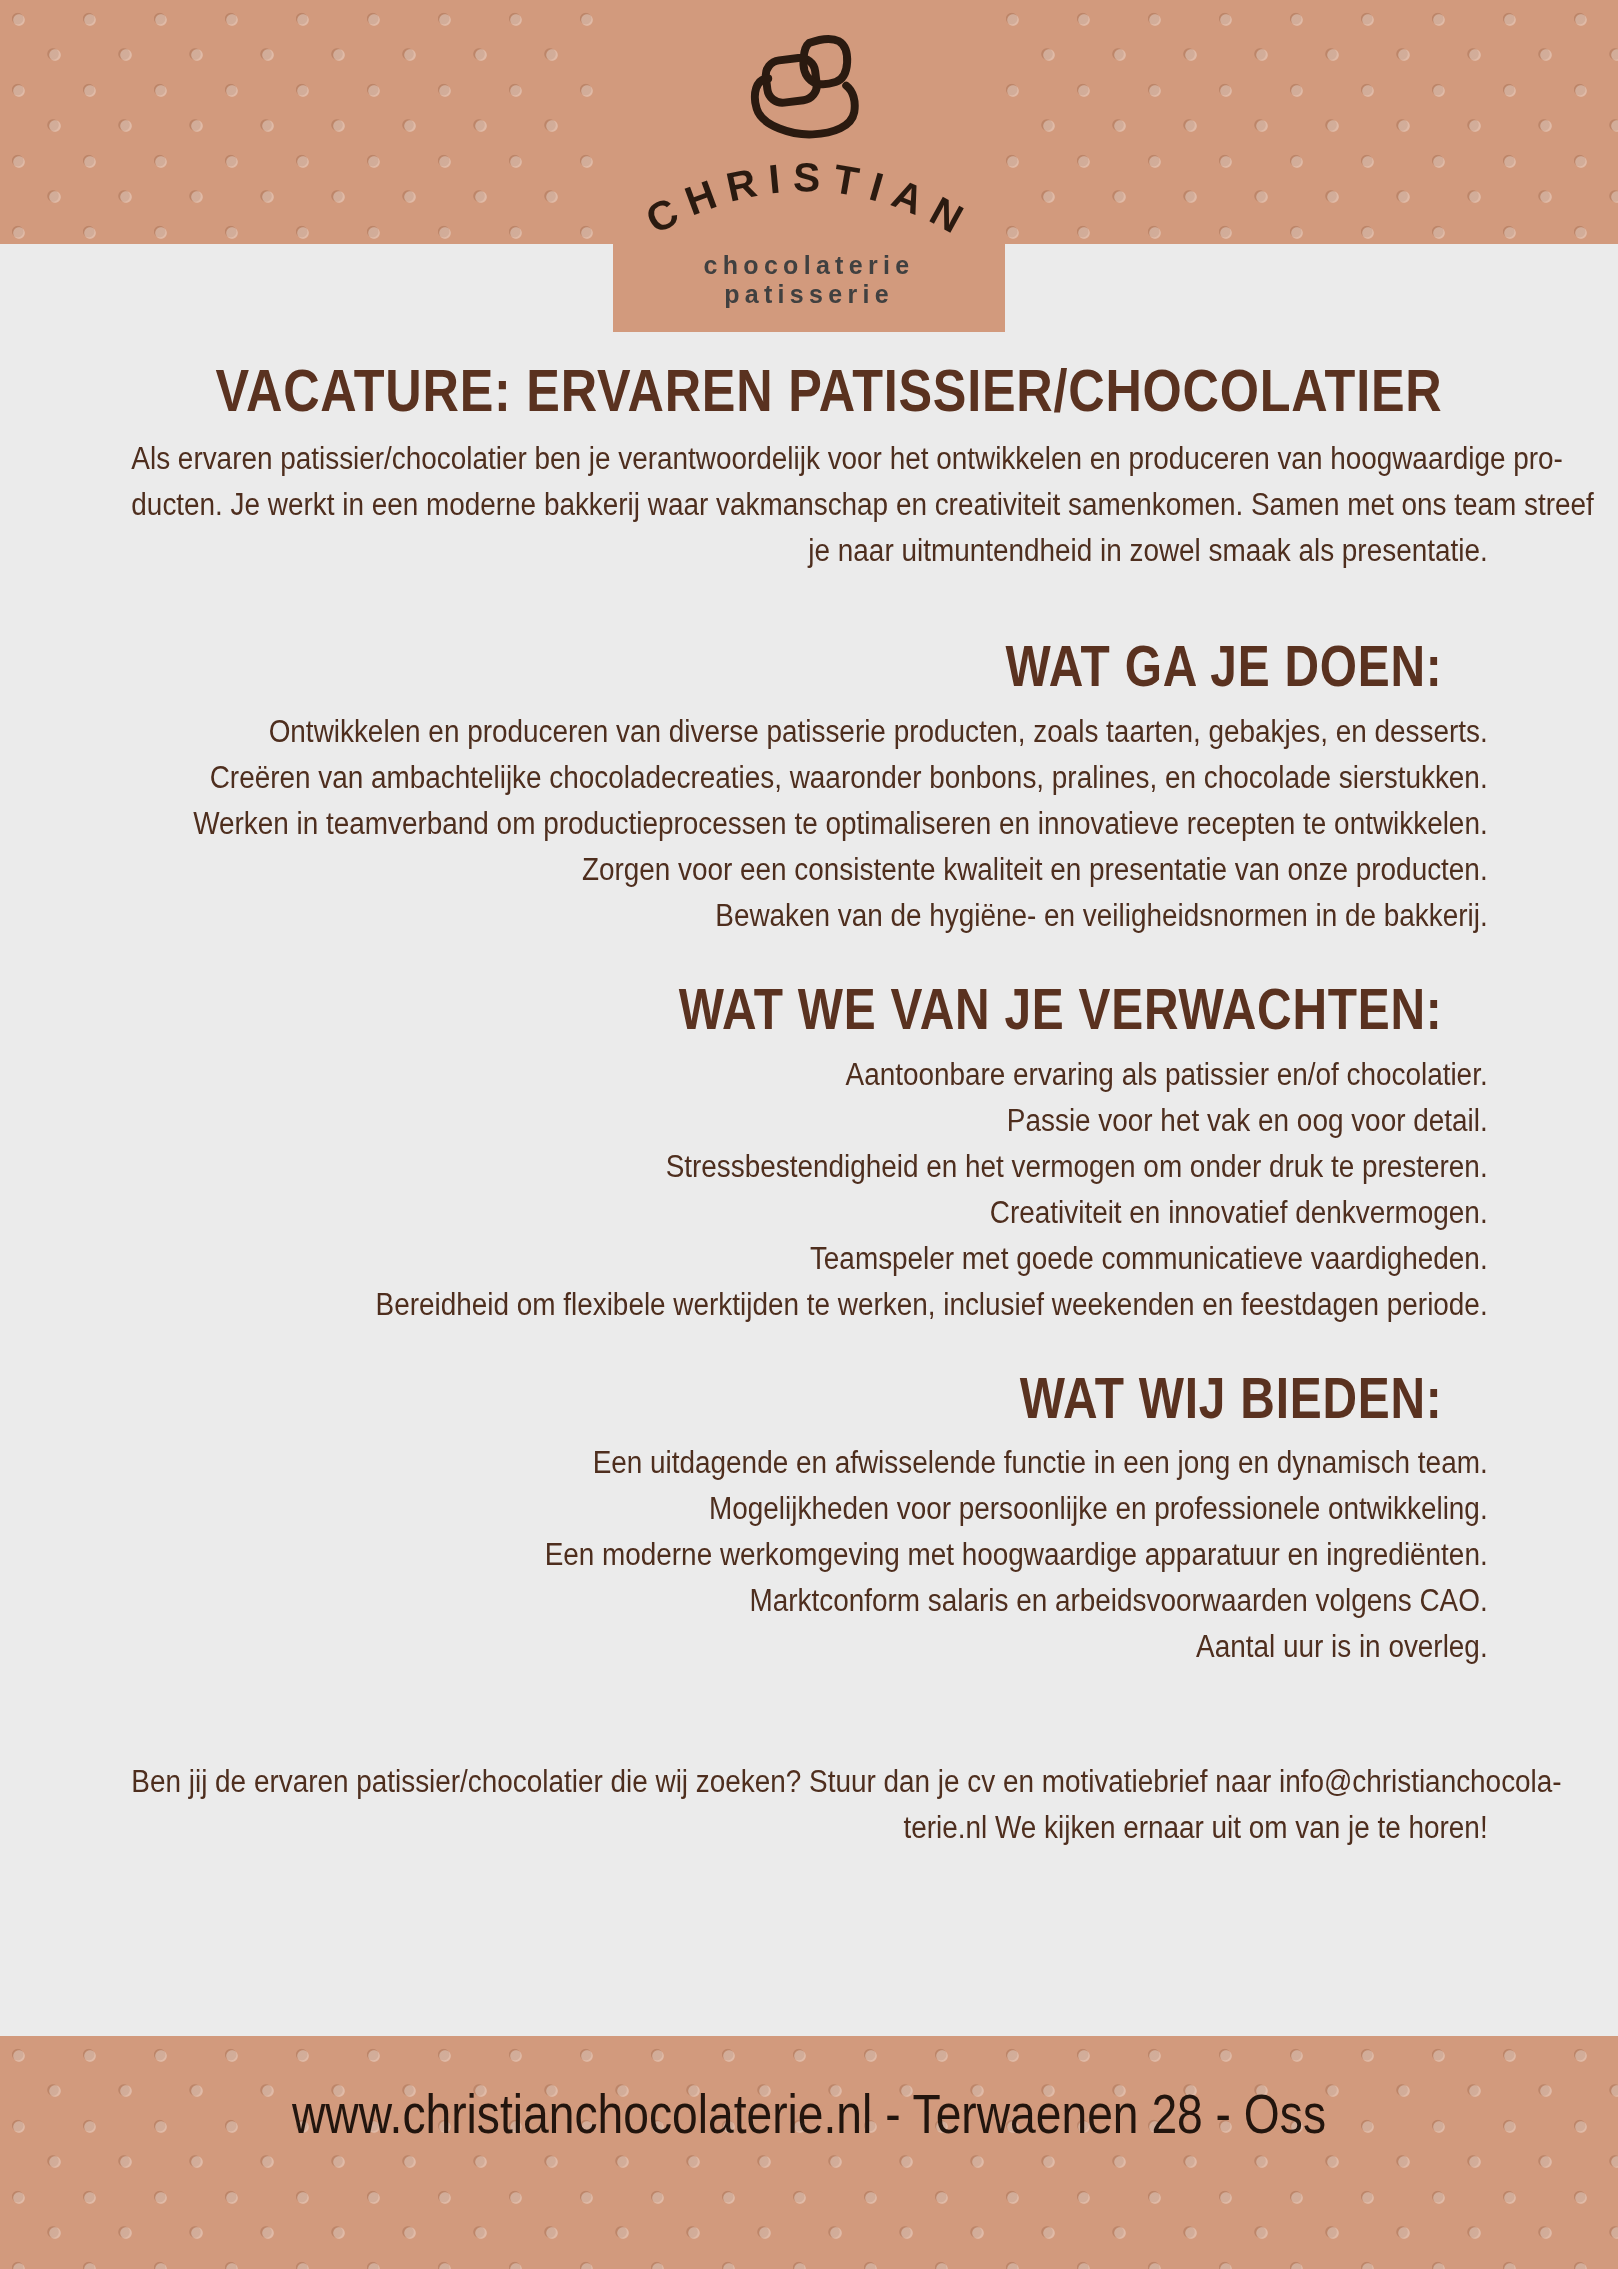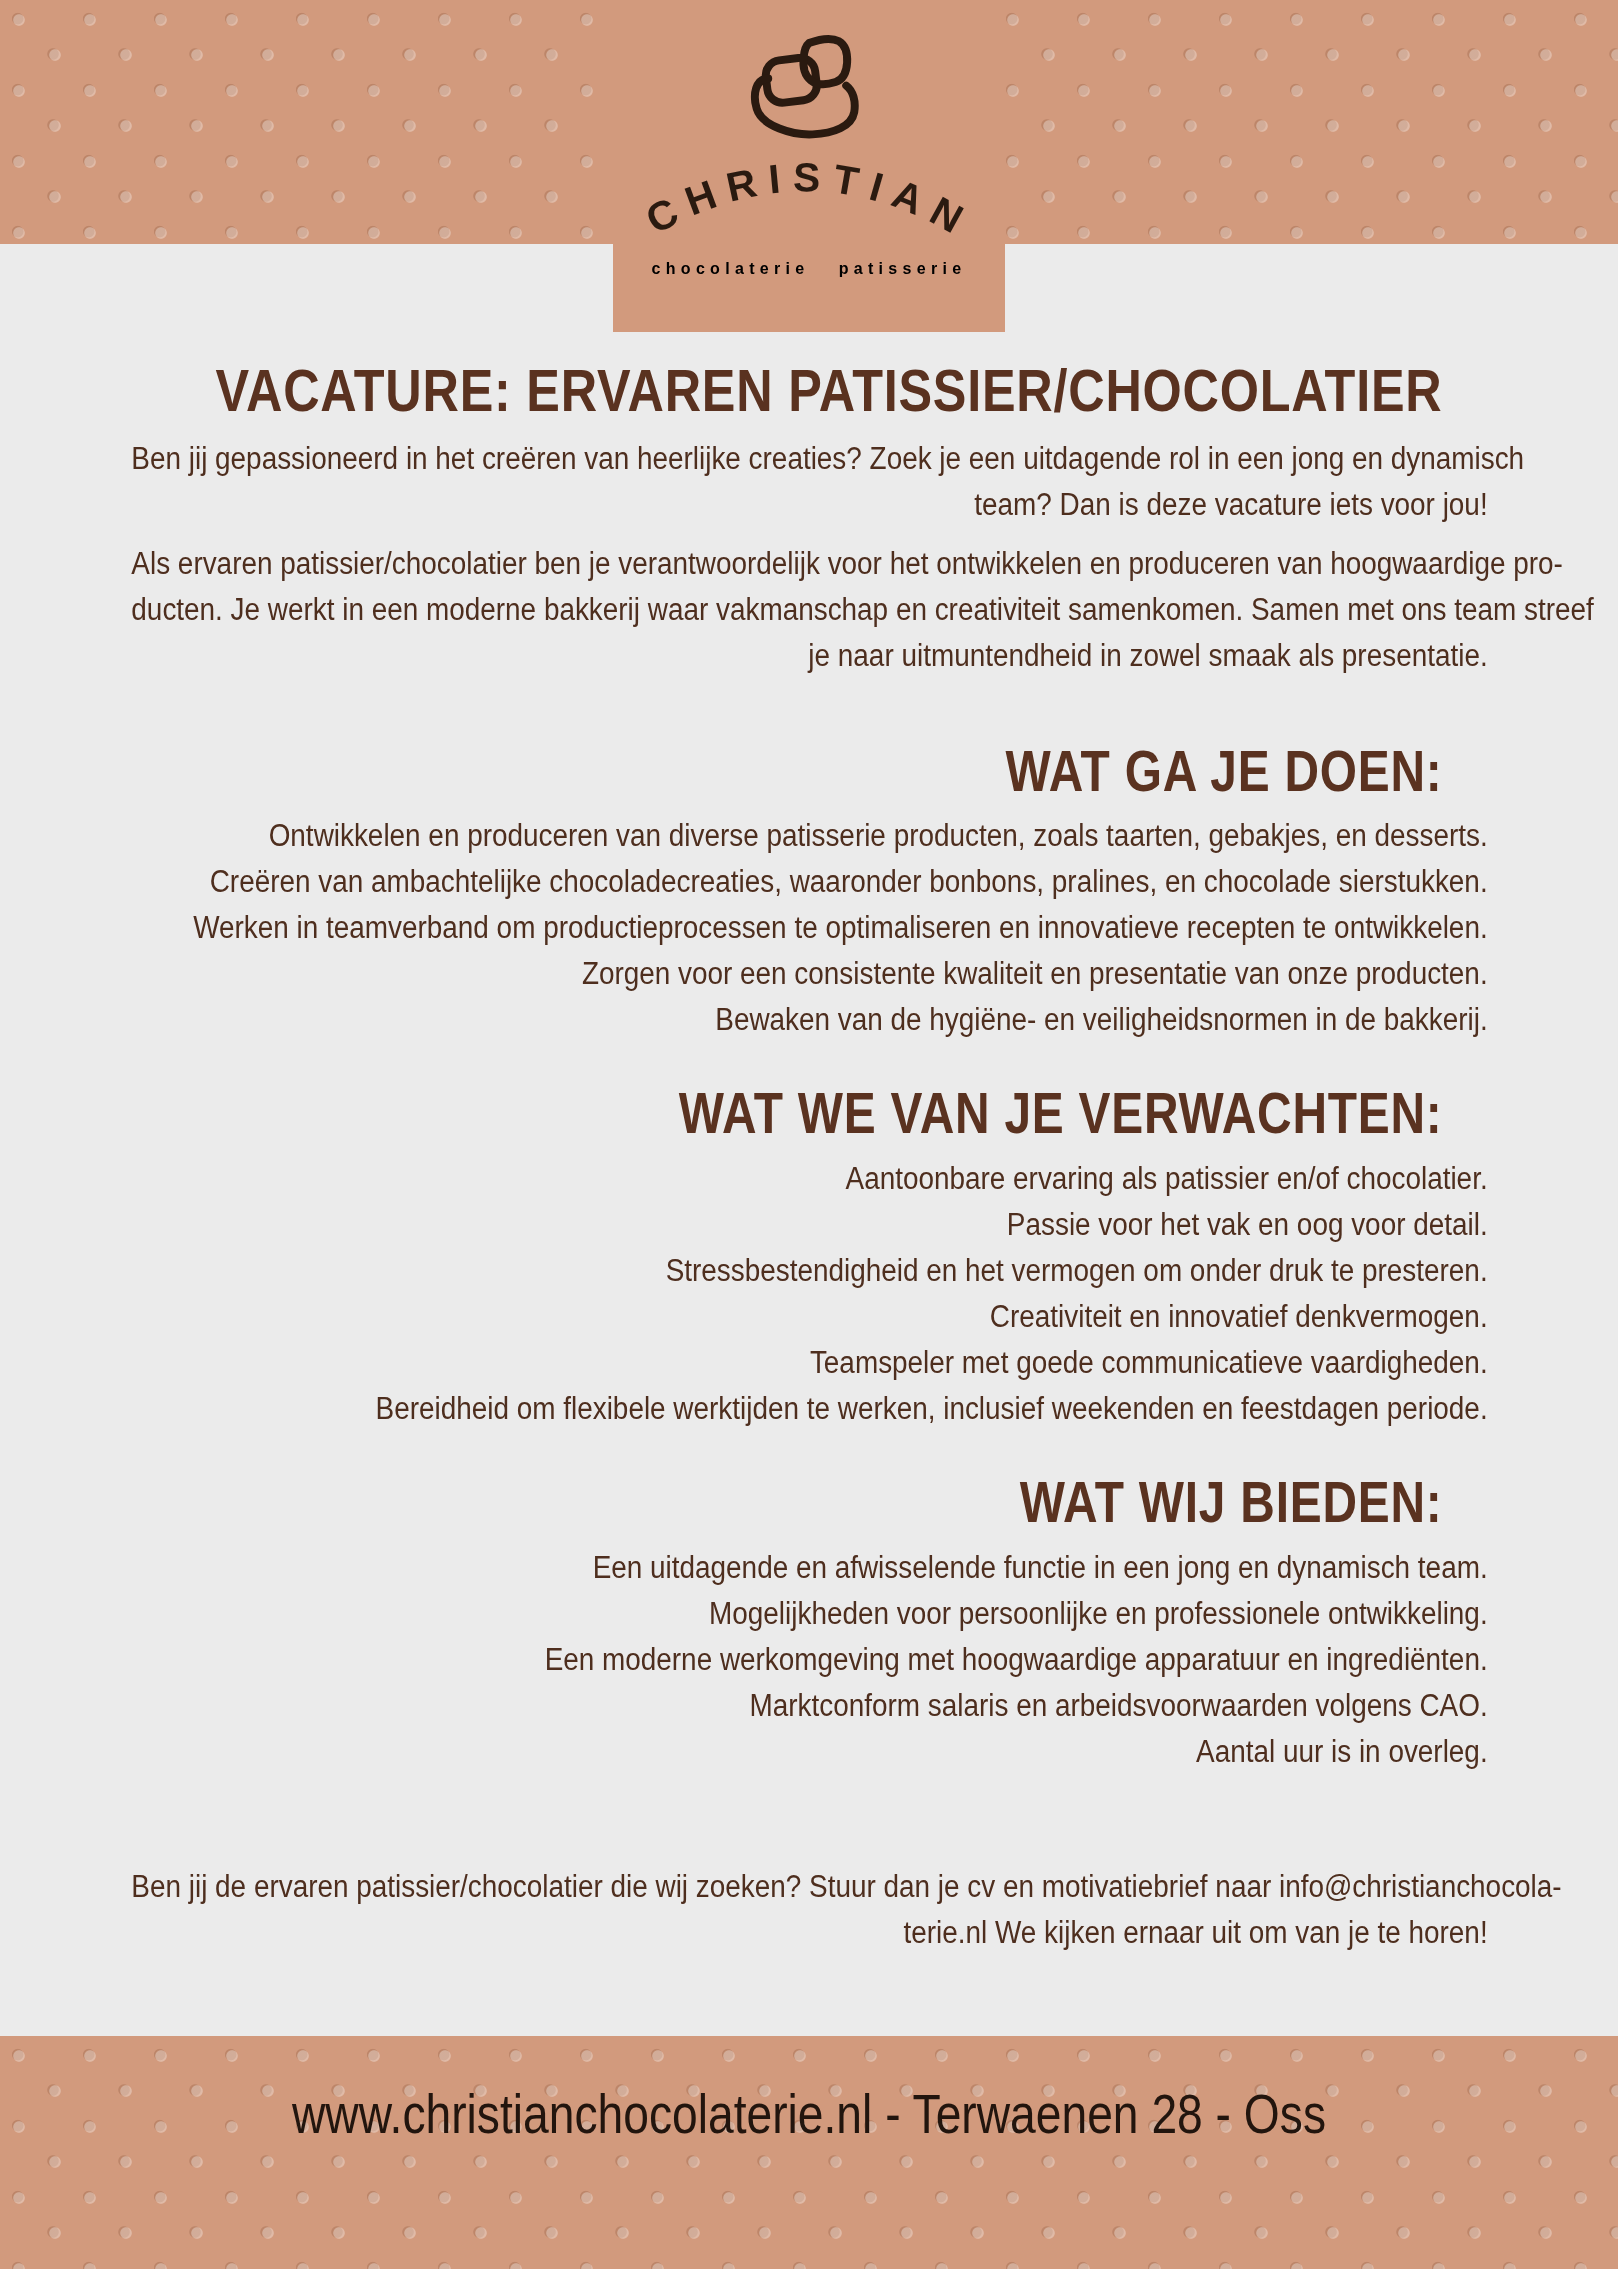--- a/index.html
+++ b/index.html
@@ -32,9 +32,9 @@
   .logo-icon{position:absolute;top:26.6px;left:50%;transform:translateX(-50%);}
   .logo-arc{position:absolute;top:153px;left:50%;transform:translateX(-50%);}
   .logo-tagline{
-    position:absolute;top:260px;left:0;width:100%;
-    text-align:center;color:#000000;
-    font-size:16px;font-weight:bold;letter-spacing:5.3px;word-spacing:19.5px;
+    position:absolute;top:251px;left:0;width:100%;
+    text-align:center;color:#404040;
+    font-size:25px;font-weight:bold;letter-spacing:5.3px;word-spacing:19.5px;
   }
 
   .content{position:absolute;top:244px;left:0;width:100%;}

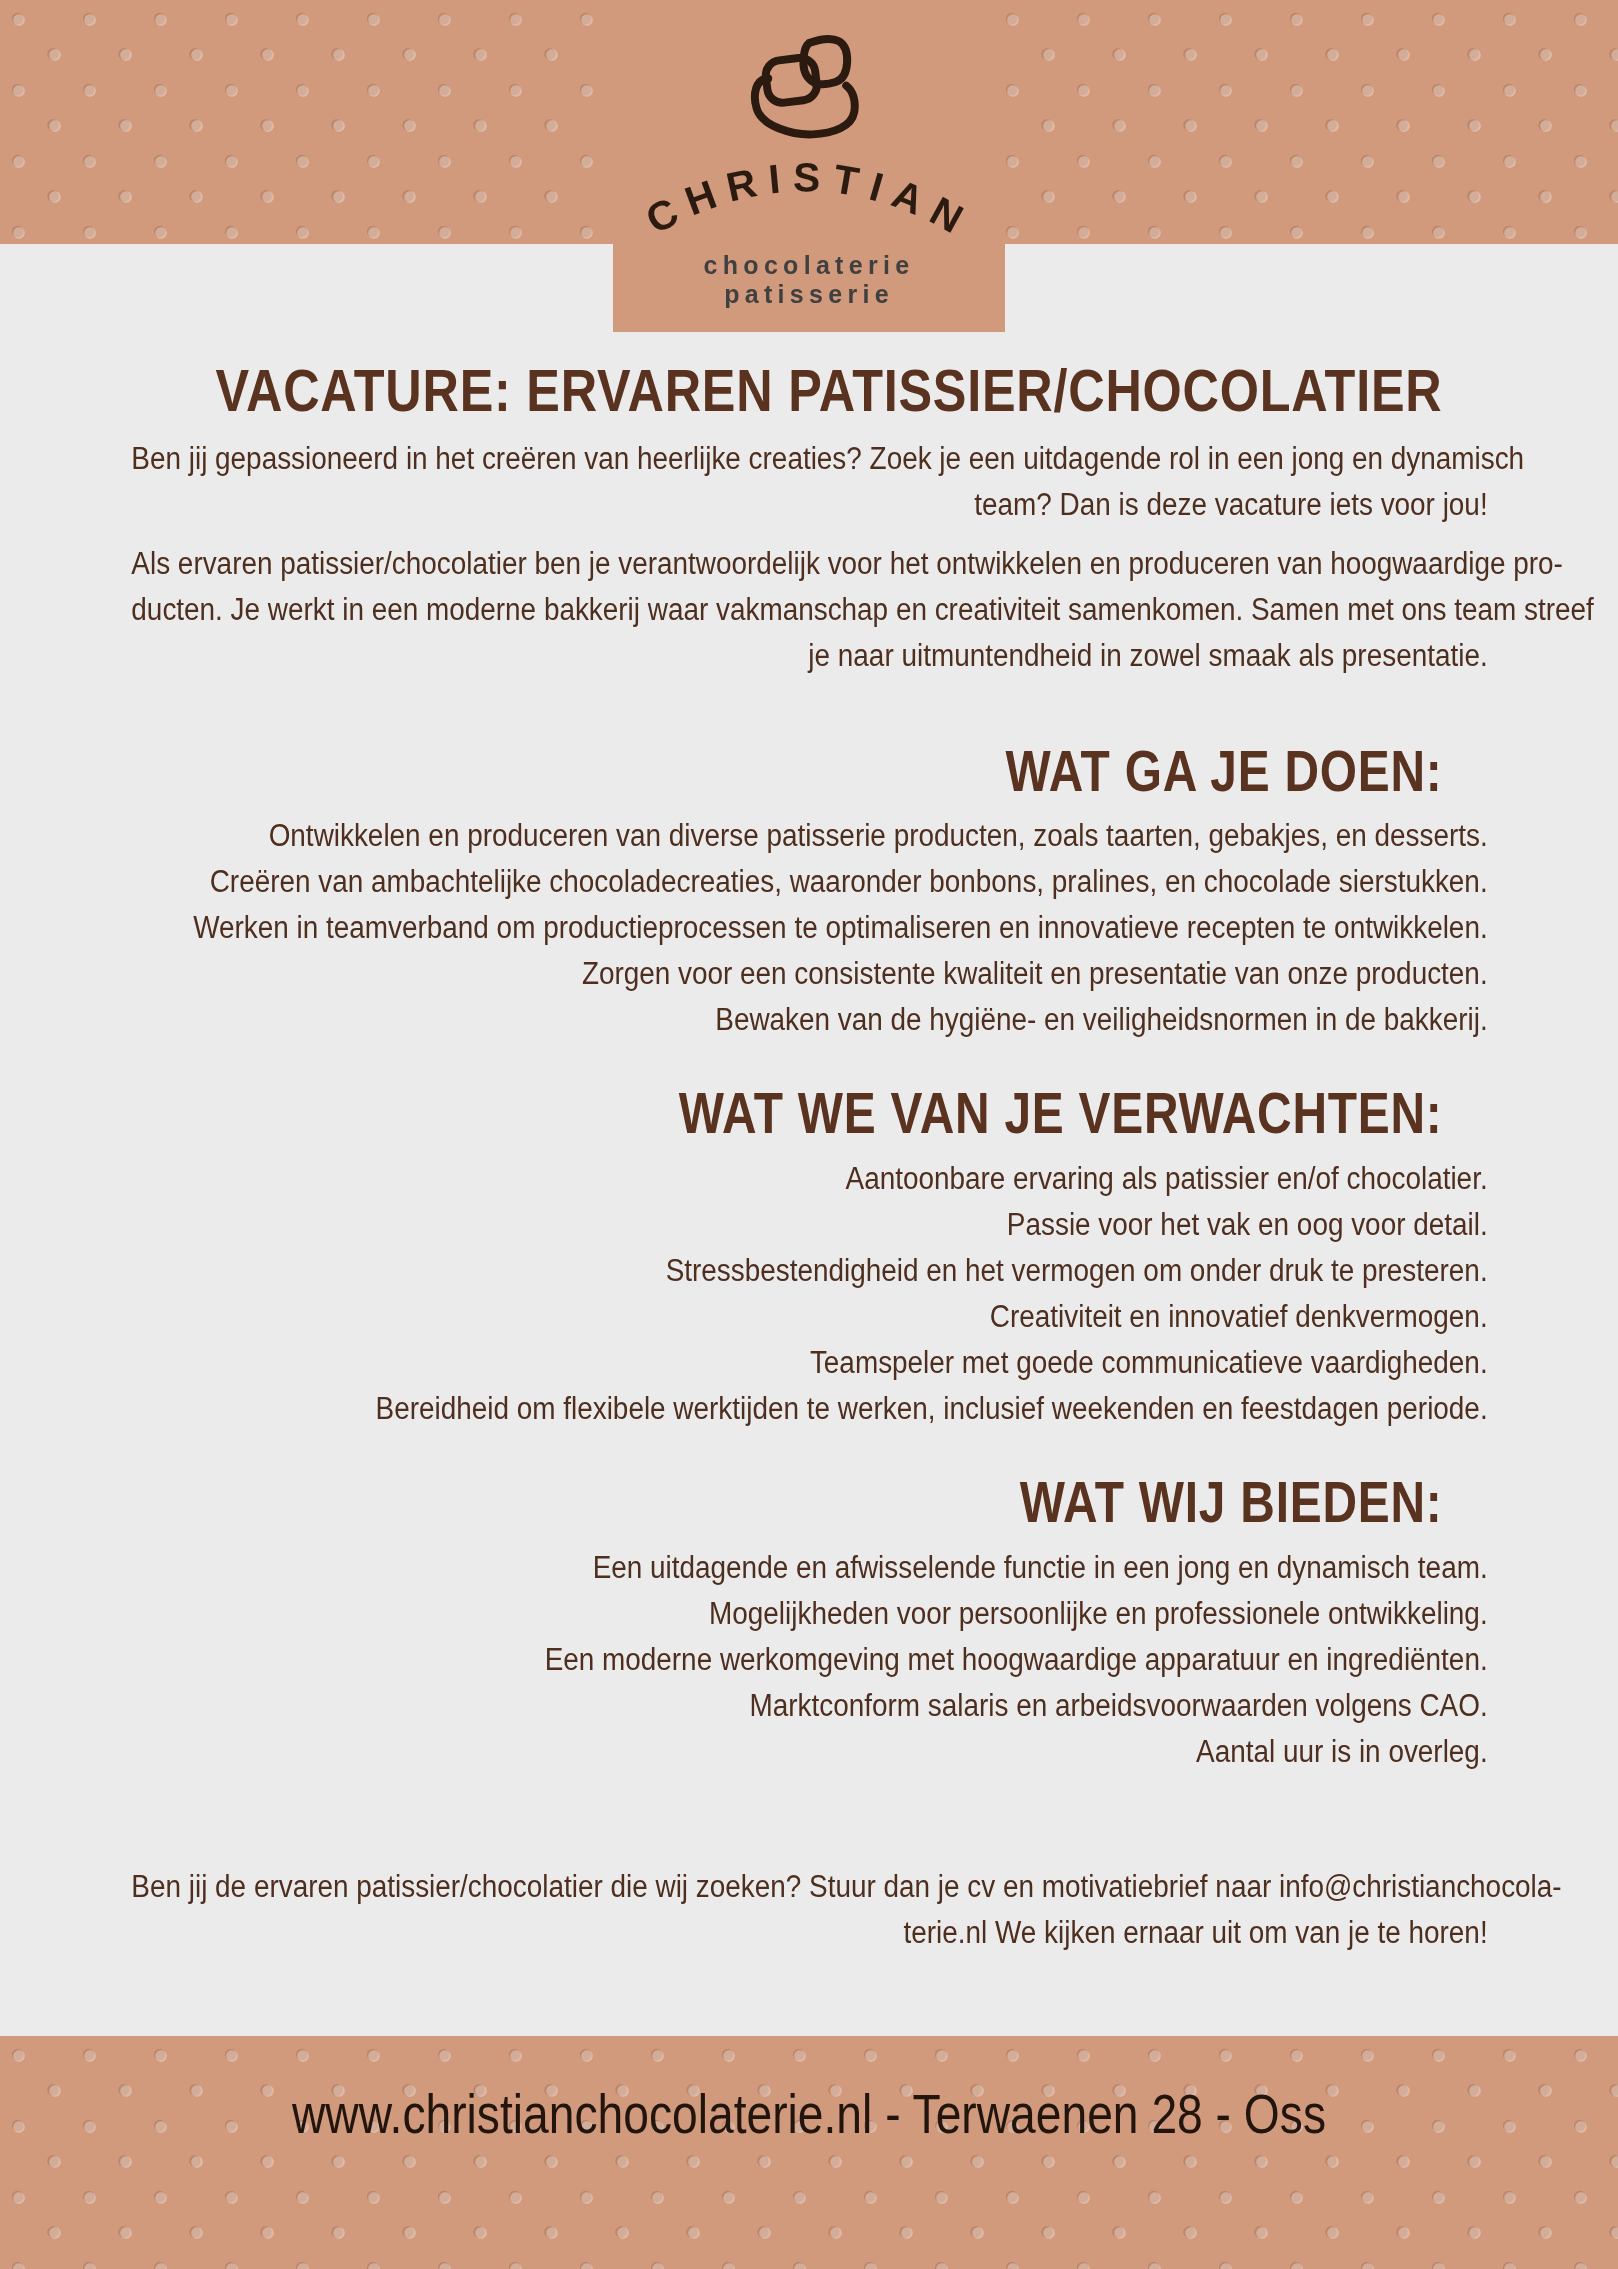--- a/index.html
+++ b/index.html
@@ -100,10 +100,6 @@
 
       <div class="page-title cond">VACATURE: ERVAREN PATISSIER/CHOCOLATIER</div>
 
-      <div class="para">
-        <div class="t-line cond-body">Ben jij gepassioneerd in het creëren van heerlijke creaties? Zoek je een uitdagende rol in een jong en dynamisch</div>
-        <div class="t-line cond-body">team? Dan is deze vacature iets voor jou!</div>
-      </div>
 
       <div class="para">
         <div class="t-line cond-body">Als ervaren patissier/chocolatier ben je verantwoordelijk voor het ontwikkelen en produceren van hoogwaardige pro-</div>

